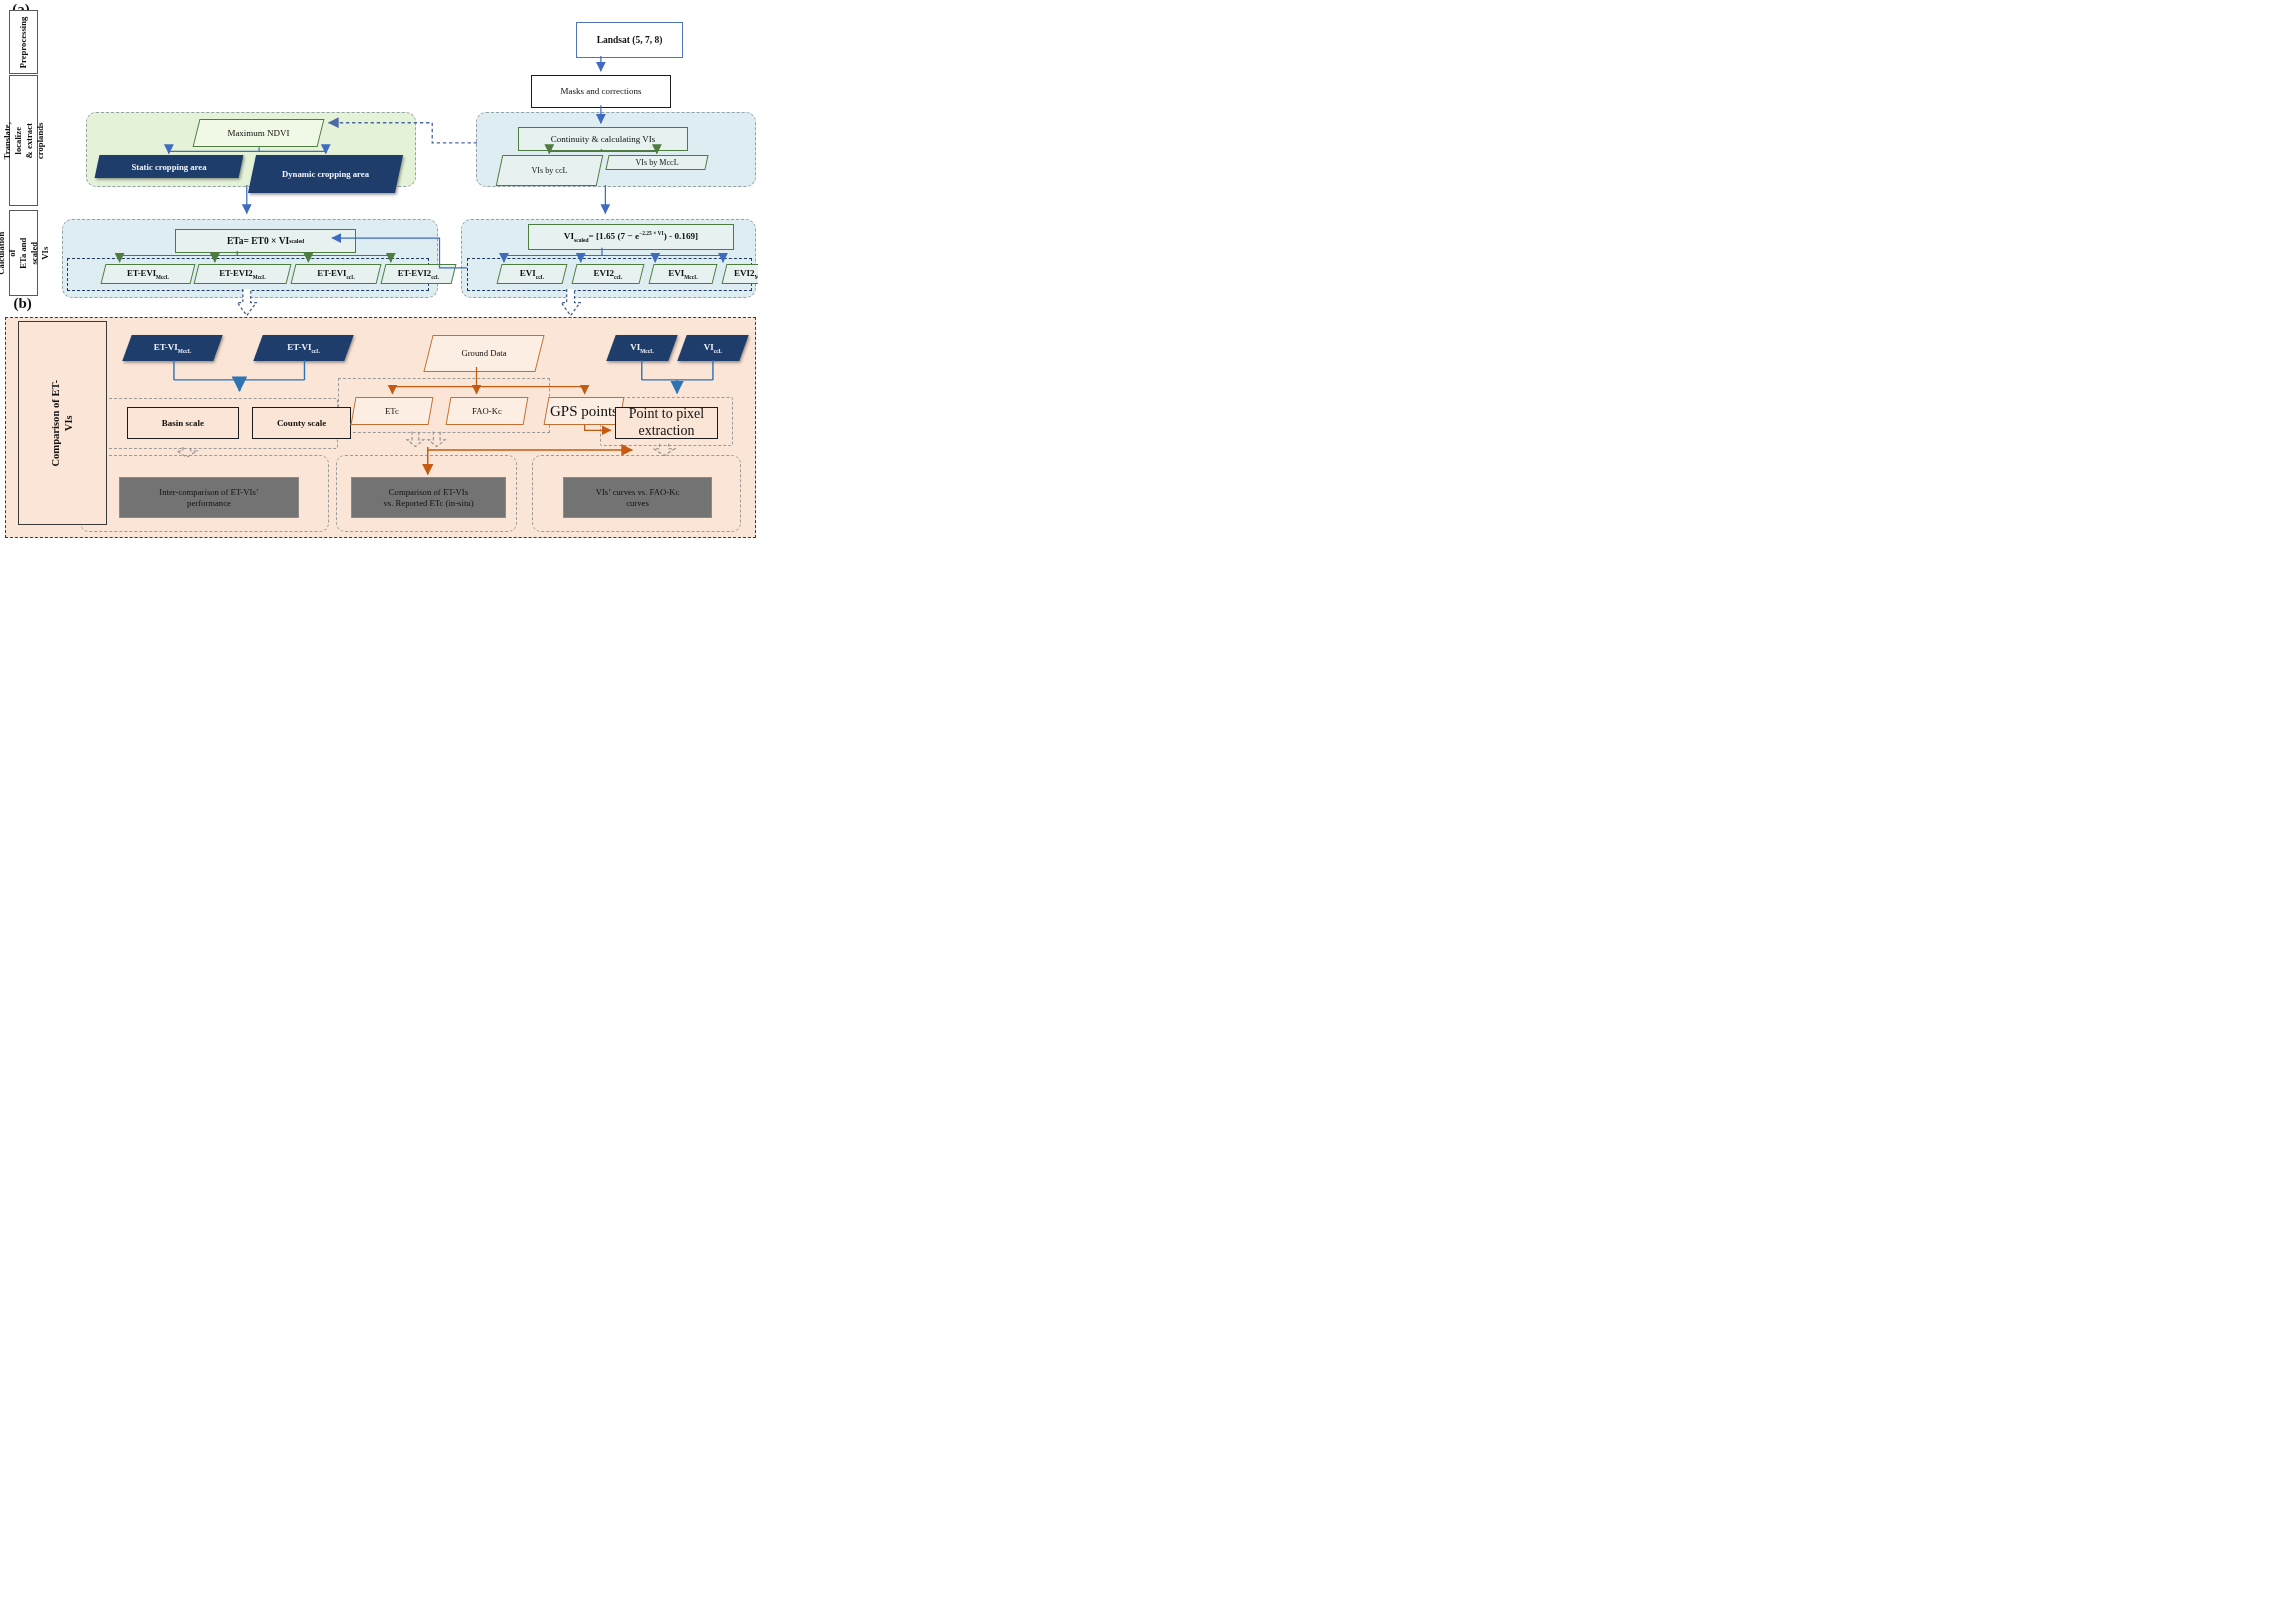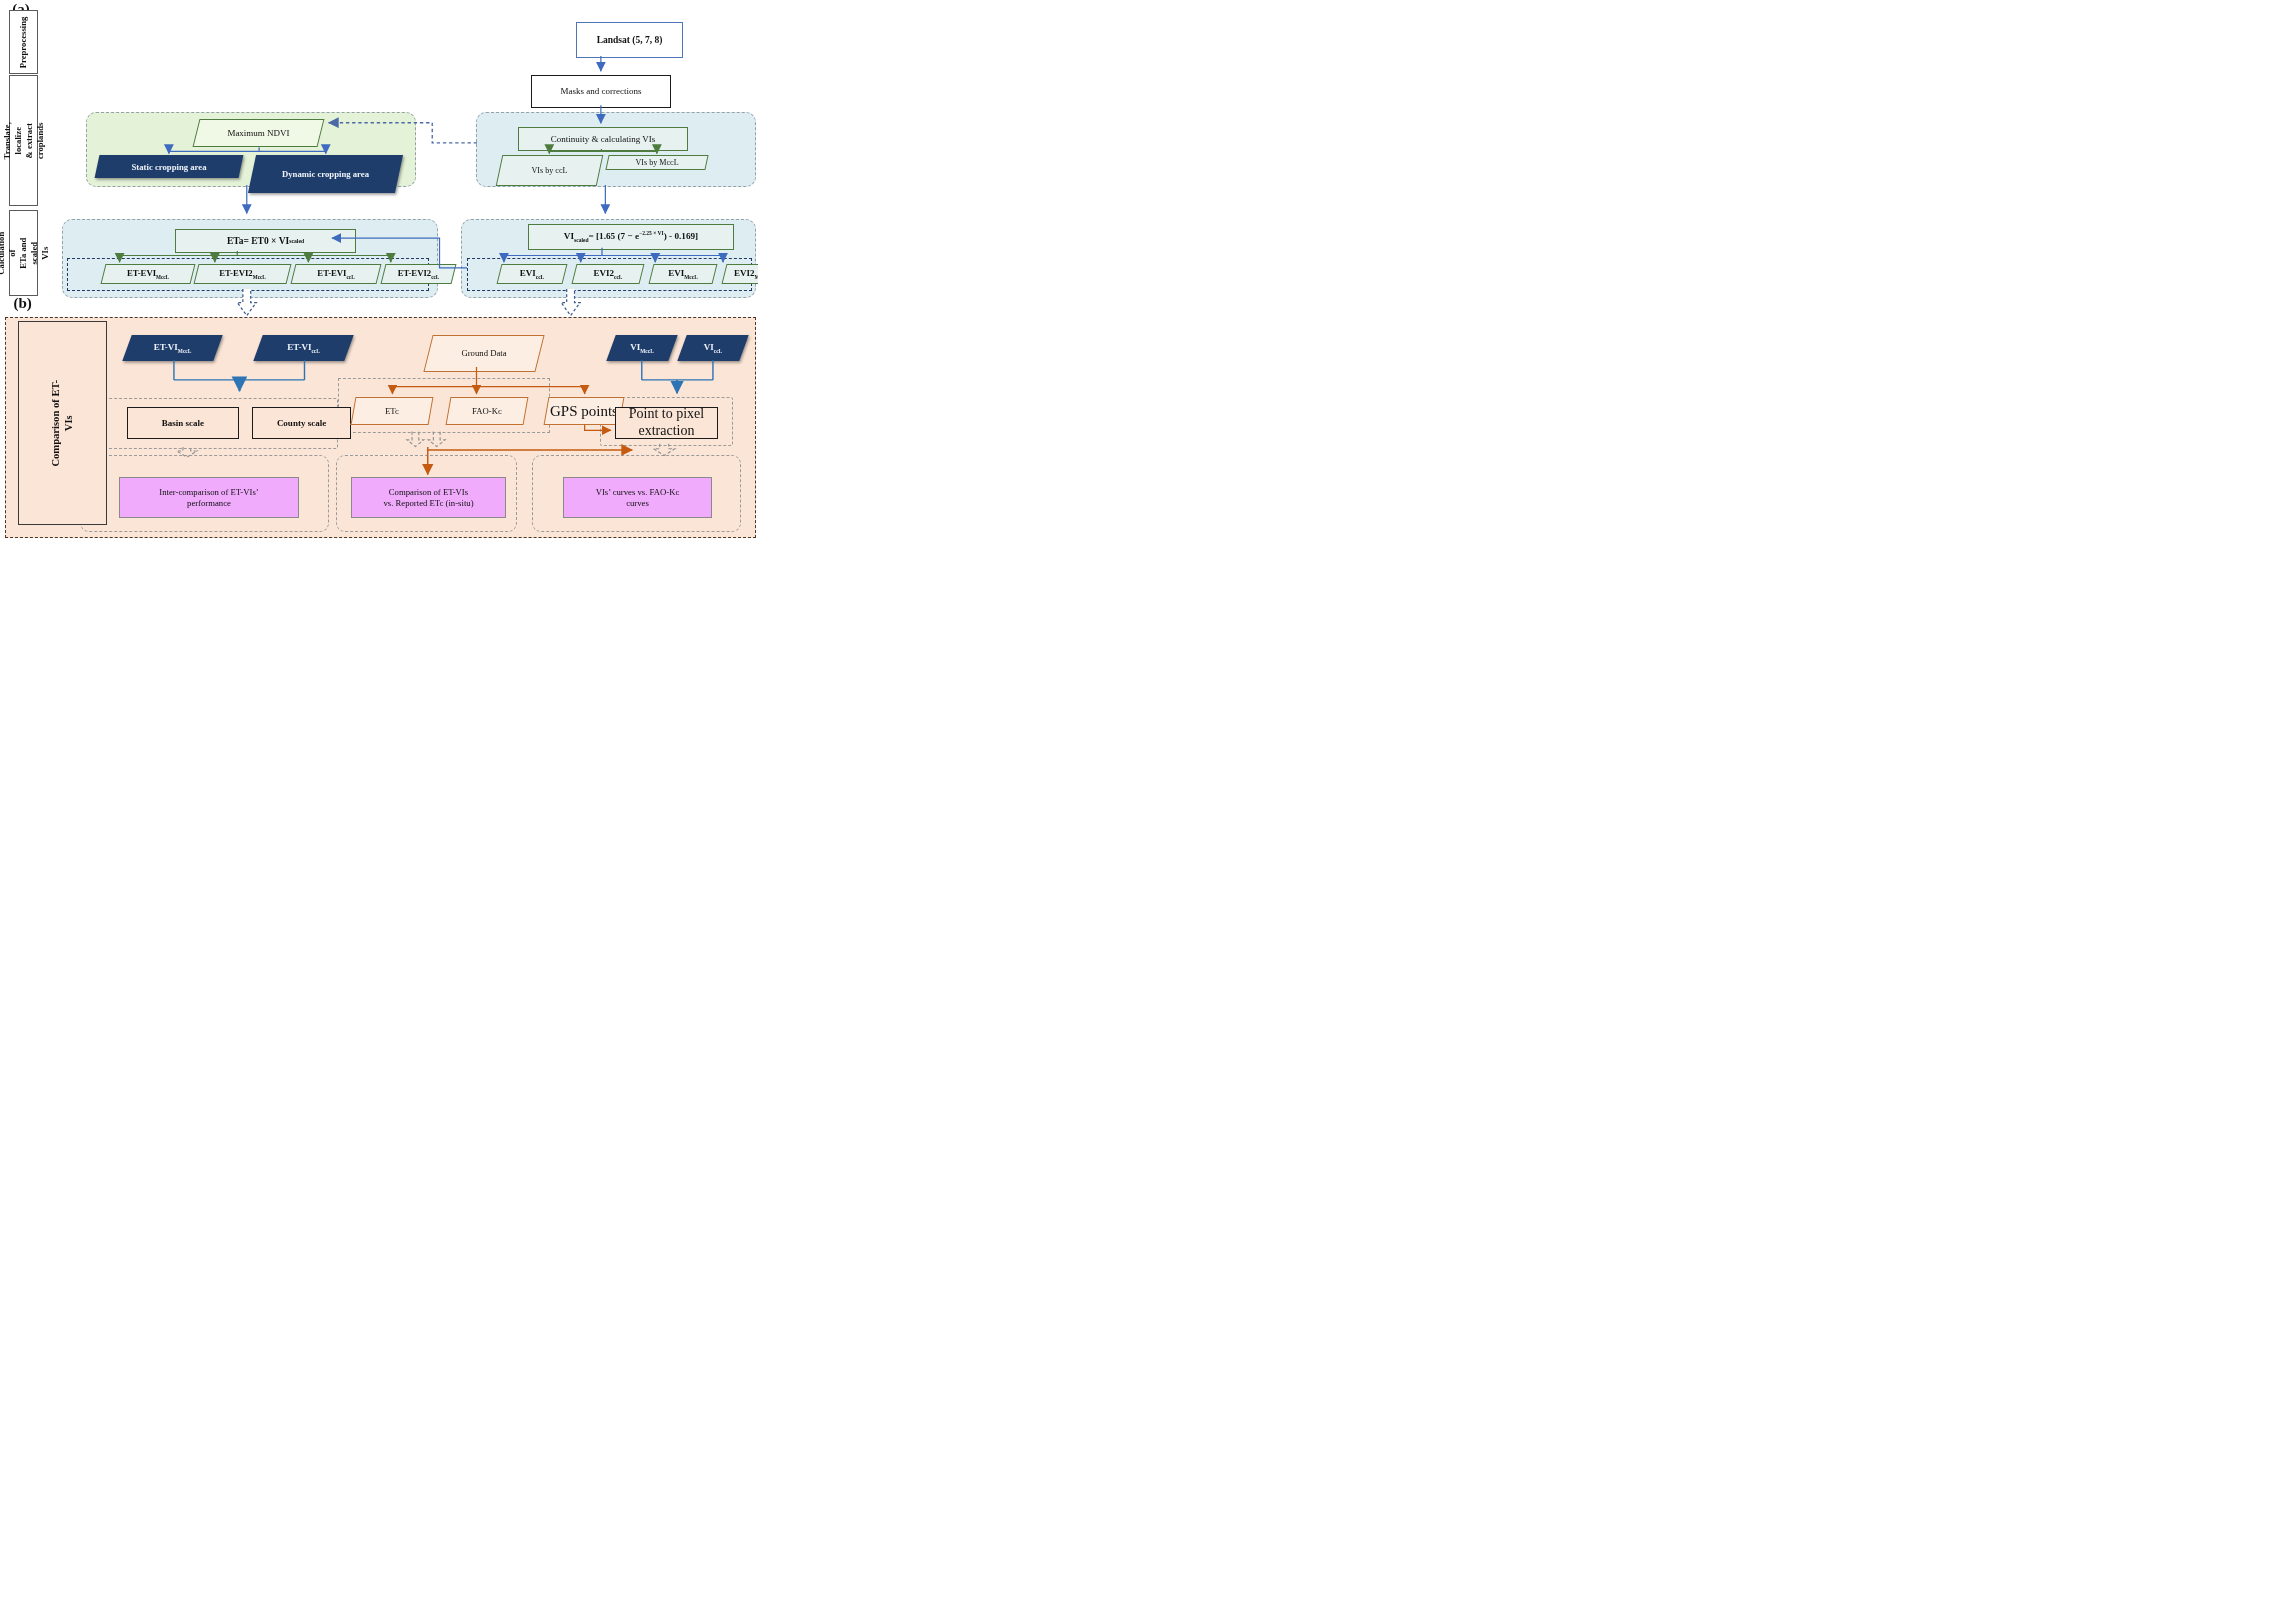--- a/index.html
+++ b/index.html
@@ -28,7 +28,7 @@
   .greenbox.on-green{background:#f0f8e6;}
   .greenbox.on-blue{background:#e6f1f0;}
   .peachfill{background:#fbe5d6;}
-  .graybox{border:1.1px solid #8a8a8a;border-top-width:1.7px;border-bottom-width:1.7px;background:#f0abfc;}
+  .graybox{border:1.1px solid #8a8a8a;border-top-width:1.7px;border-bottom-width:1.7px;background:#737373;}
   
   .navy-dash{border:1.1px dashed #1f3864;z-index:2;}
   .gray-dash{border:1.1px dashed #9a9a9a;background:transparent;z-index:2;}

